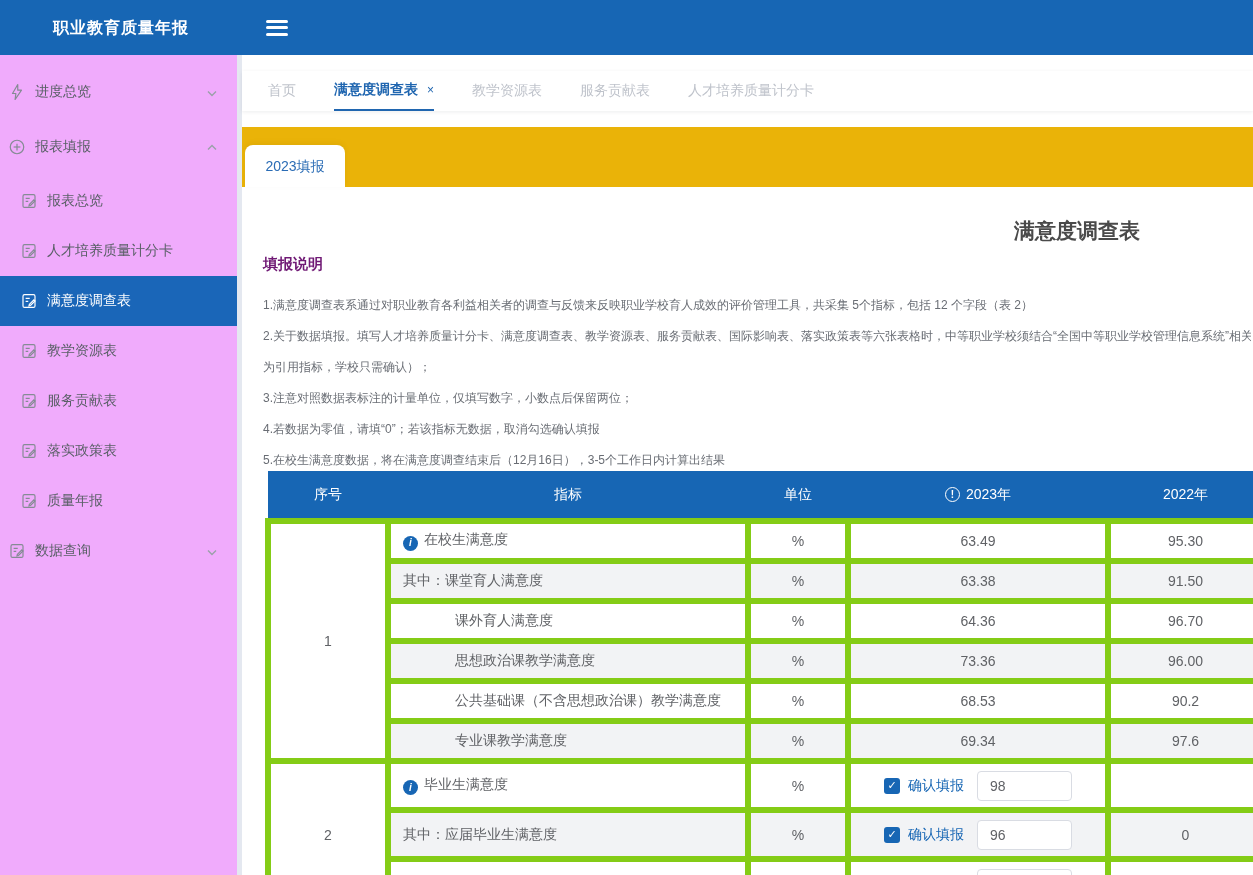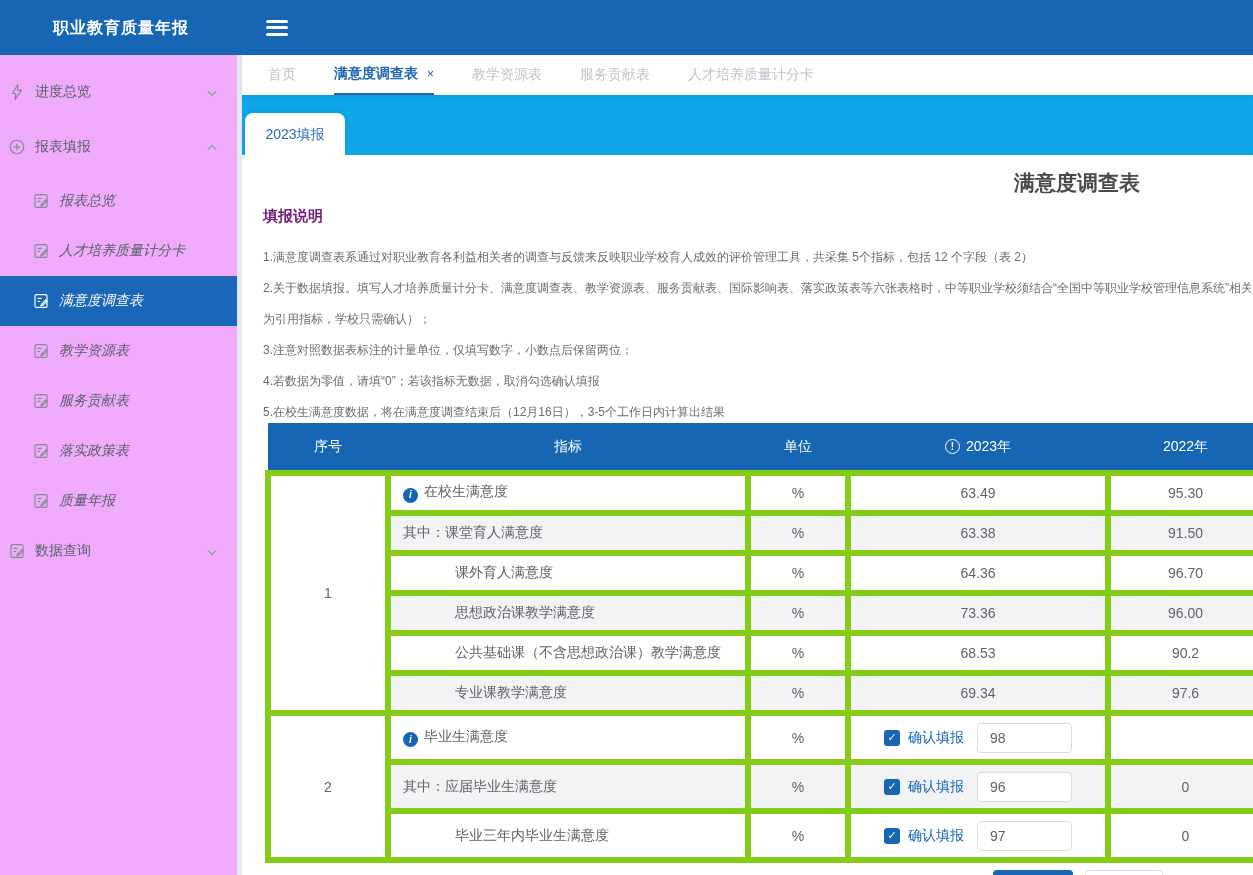--- a/index.html
+++ b/index.html
@@ -23,7 +23,7 @@
   .side-scrollbar { position:absolute; top:55px; right:0; width:5px; bottom:0; background:#e4e8f0; }
 
   
-  .main { position:relative; width:1011px; height:875px; flex:1; display:flex; flex-direction:column; }
+  .main { position:relative; width:1011px; height:875px; flex:1; display:flex; flex-direction:column;gap:16px; }
   .topbar { height:55px; background:#1766b4; display:flex; align-items:center; padding-left:24px; flex:0 0 55px; }
   .hamburger { width:22px; height:16px; display:flex; flex-direction:column; justify-content:space-between; cursor:pointer; }
   .hamburger i { display:block; height:3px; background:#fff; border-radius:2px; }

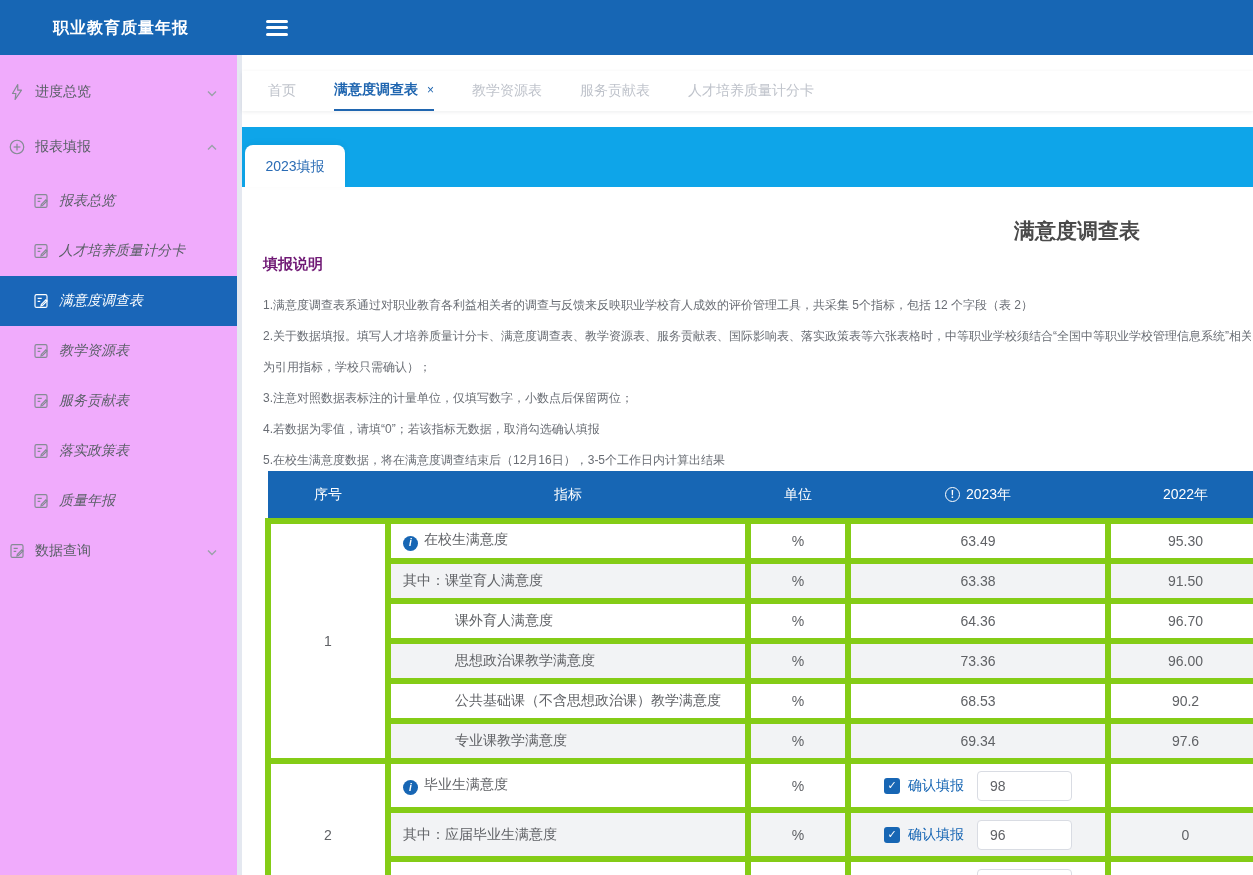--- a/index.html
+++ b/index.html
@@ -33,7 +33,7 @@
   .tab.active { color:#2066b0; font-weight:700; border-bottom:2px solid #2066b0; }
   .tab .close-x { margin-left:9px; font-size:12px; font-weight:400; color:#2066b0; cursor:pointer; }
 
-  .substrip { height:60px; background:#0ea5e9; position:relative; flex:0 0 60px; }
+  .substrip { height:60px; background:#eab308; position:relative; flex:0 0 60px; }
   .year-tab { position:absolute; left:3px; top:18px; width:100px; height:42px; background:#fff; border-radius:8px 8px 0 0; color:#2a6cb5; font-size:14px; text-align:center; line-height:42px; box-shadow:0 -2px 6px rgba(0,0,0,.05); cursor:pointer; }
 
   .content { position:relative; background:#fff; height:720px; overflow:hidden; }

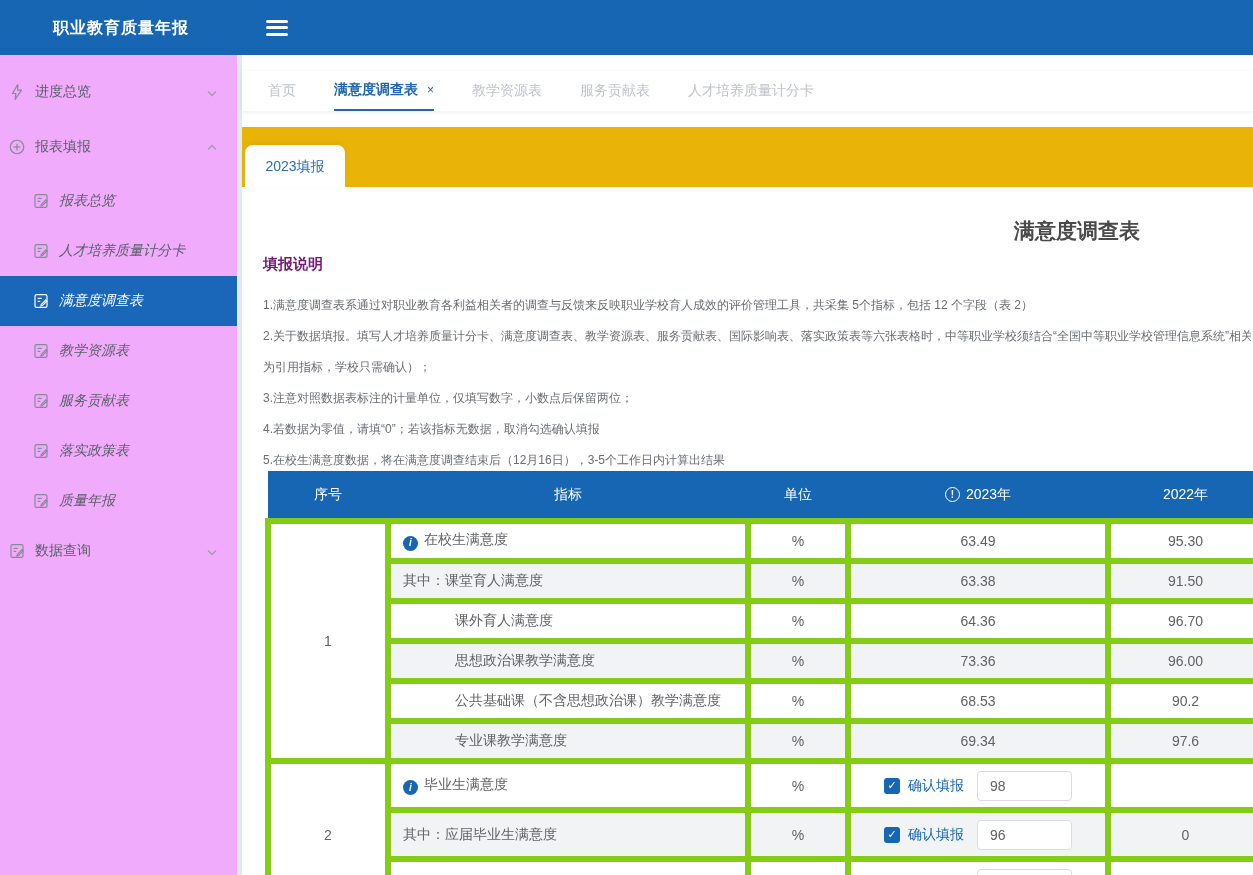--- a/index.html
+++ b/index.html
@@ -12,7 +12,7 @@
   .side-nav { padding-top:12px; }
   .side-item { position:relative; height:50px; display:flex; align-items:center; font-size:14px; color:#595f66; cursor:pointer; }
   .side-item.lvl0 { padding-left:8px; }
-  .side-item.lvl1 { padding-left:32px;font-style:italic; }
+  .side-item.lvl1 { padding-left:20px; }
   .side-item .mi { width:18px; height:18px; margin-right:9px; color:#858b94; flex:0 0 18px; }
   .side-item .mi svg { width:18px; height:18px; display:block; }
   .side-item .chev { position:absolute; right:24px; top:50%; margin-top:-6px; width:12px; height:12px; color:#9aa0a8; }

